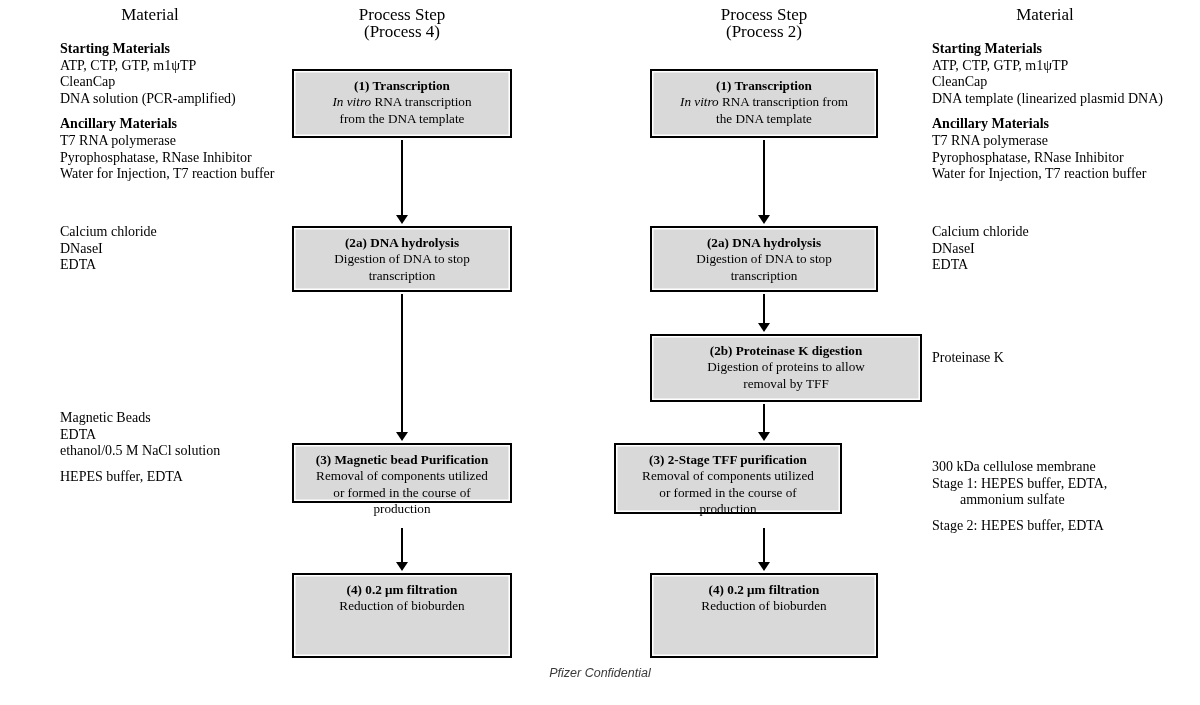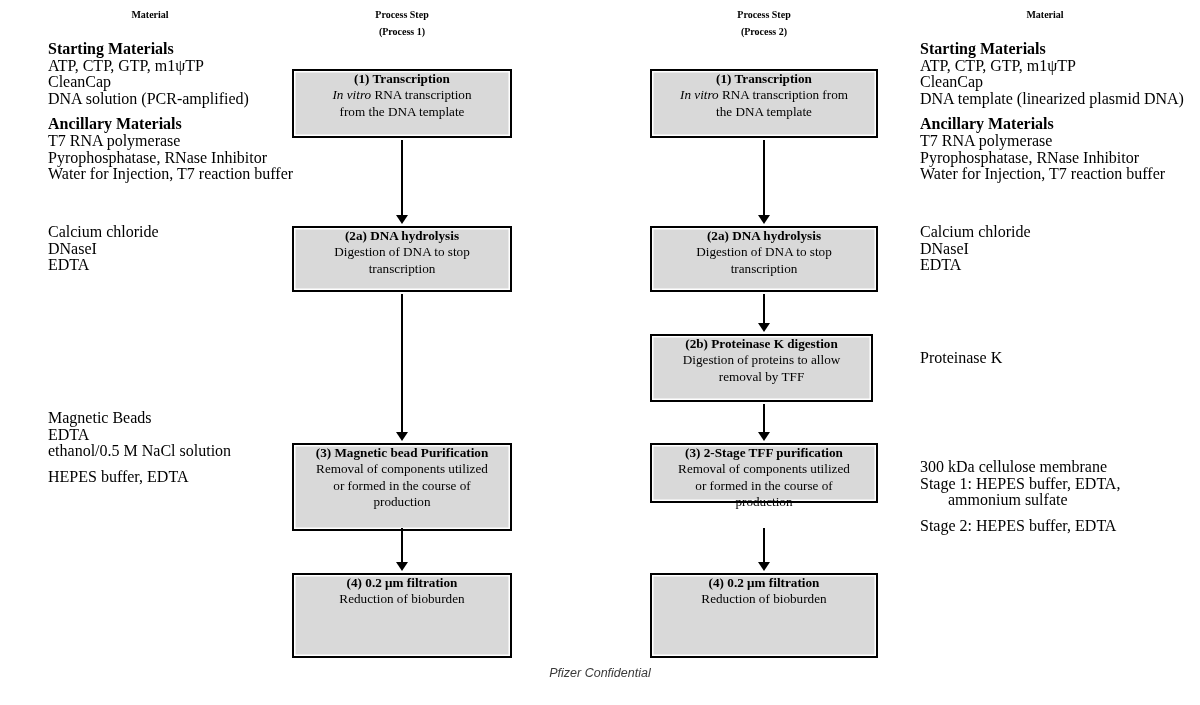--- a/index.html
+++ b/index.html
@@ -25,8 +25,8 @@
   .col-header {
     position: absolute;
     text-align: center;
-    font-weight: bold;
-    font-size: 10px;
+    font-weight: normal;
+    font-size: 17px;
     line-height: 17px;
   }
   #hdr-mat-left  { left: 20px;  top: 6px;  width: 260px; }

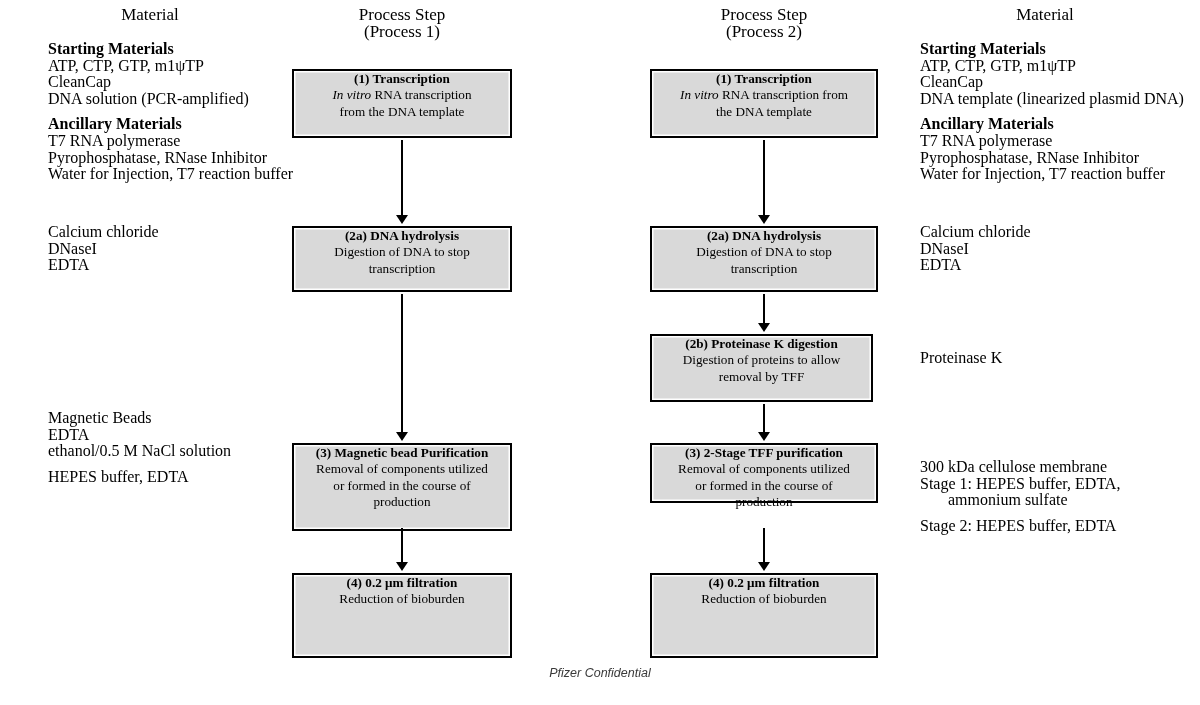--- a/index.html
+++ b/index.html
@@ -112,7 +112,7 @@
 
   <div class="col-header" id="hdr-proc1">
     <span>Process Step</span>
-    <span class="hdr-line2">(Process 1)</span>
+    <span class="hdr-line2">(Process 4)</span>
   </div>
 
   <div class="col-header" id="hdr-proc2">

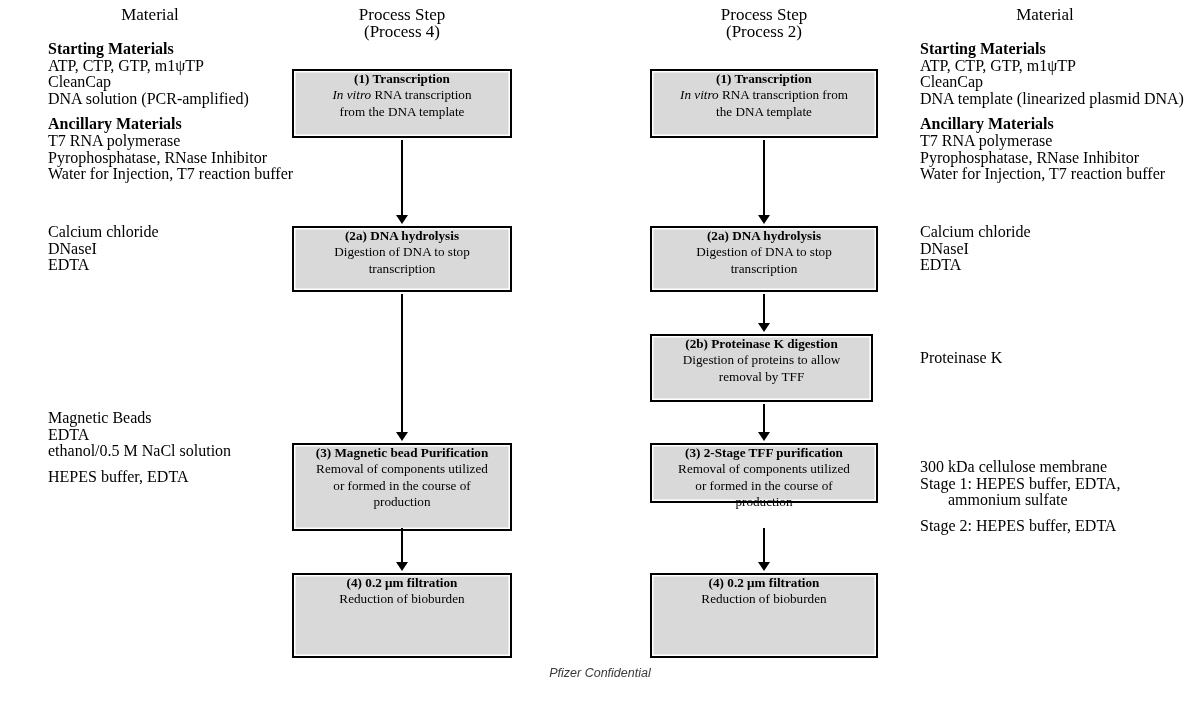--- a/index.html
+++ b/index.html
@@ -38,9 +38,10 @@
   
   .mat-block {
     position: absolute;
-    font-size: 16px;
+    font-size: 14px;
     line-height: 16.6px;
     white-space: pre-line;
+    margin-left: 12px;
   }
   .mat-block .bold { font-weight: bold; }
   .mat-block .spacer { display: block; height: 9px; }

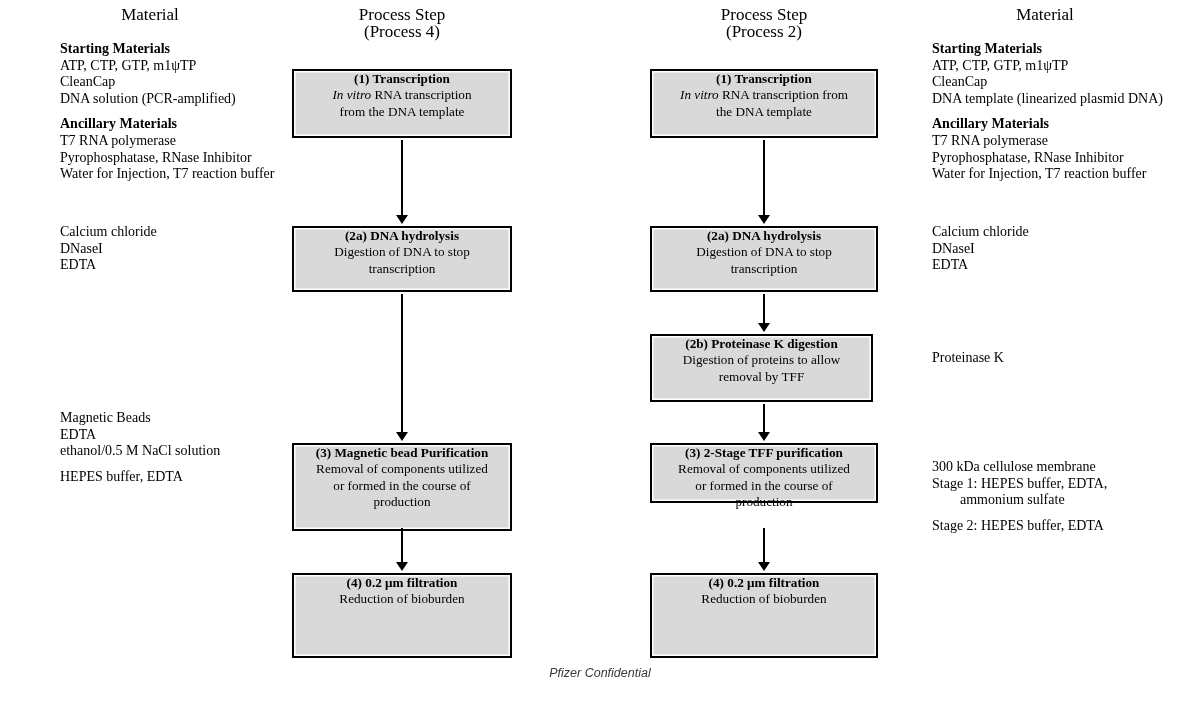--- a/index.html
+++ b/index.html
@@ -56,6 +56,7 @@
     text-align: center;
     font-size: 13.2px;
     line-height: 16.4px;
+    padding-top: 7px;
   }
   .pbox .title {
     display: block;

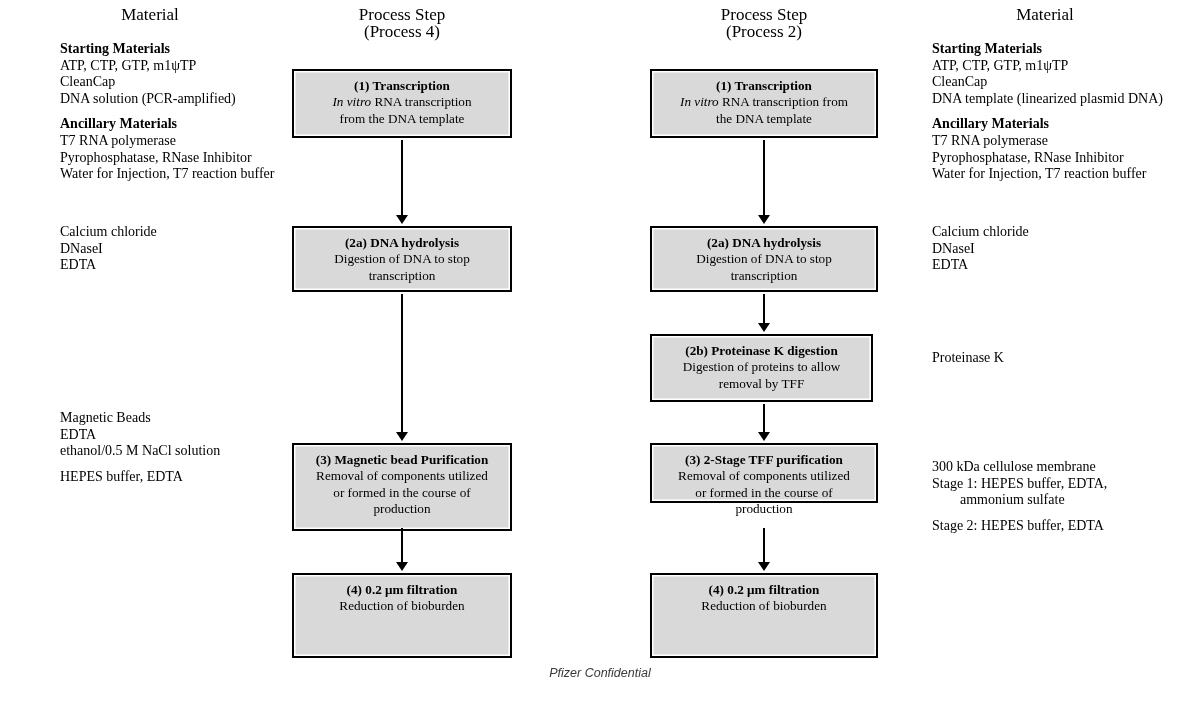--- a/index.html
+++ b/index.html
@@ -183,7 +183,7 @@
       <span class="desc">Digestion of DNA to stop<br>transcription</span>
     </div>
 
-  <div class="pbox" style="left:650px; top:334px; width:223px; height:68px;">
+  <div class="pbox" style="left:650px; top:334px; width:272px; height:68px;">
       <span class="title">(2b) Proteinase K digestion</span>
       <span class="desc">Digestion of proteins to allow<br>removal by TFF</span>
     </div>

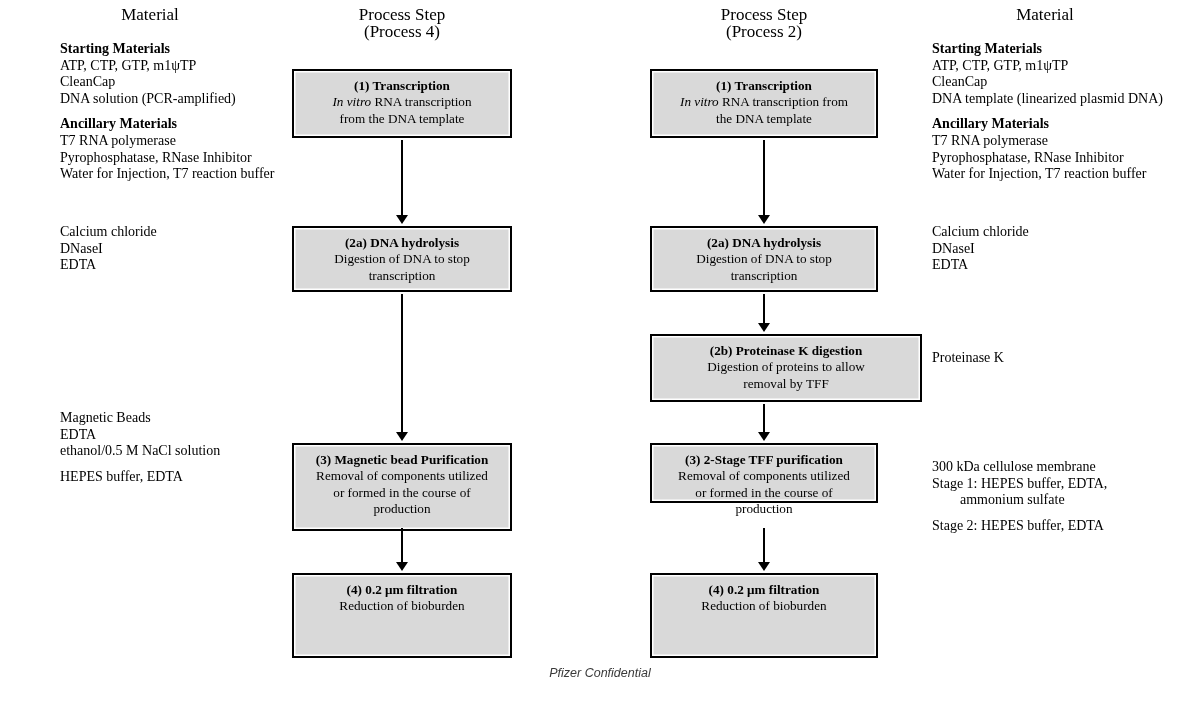--- a/index.html
+++ b/index.html
@@ -150,7 +150,7 @@
       <span class="desc">Digestion of DNA to stop<br>transcription</span>
     </div>
 
-  <div class="pbox" style="left:292px; top:443px; width:220px; height:88px;">
+  <div class="pbox" style="left:292px; top:443px; width:220px; height:60px;">
       <span class="title">(3) Magnetic bead Purification</span>
       <span class="desc">Removal of components utilized<br>or formed in the course of<br>production</span>
     </div>

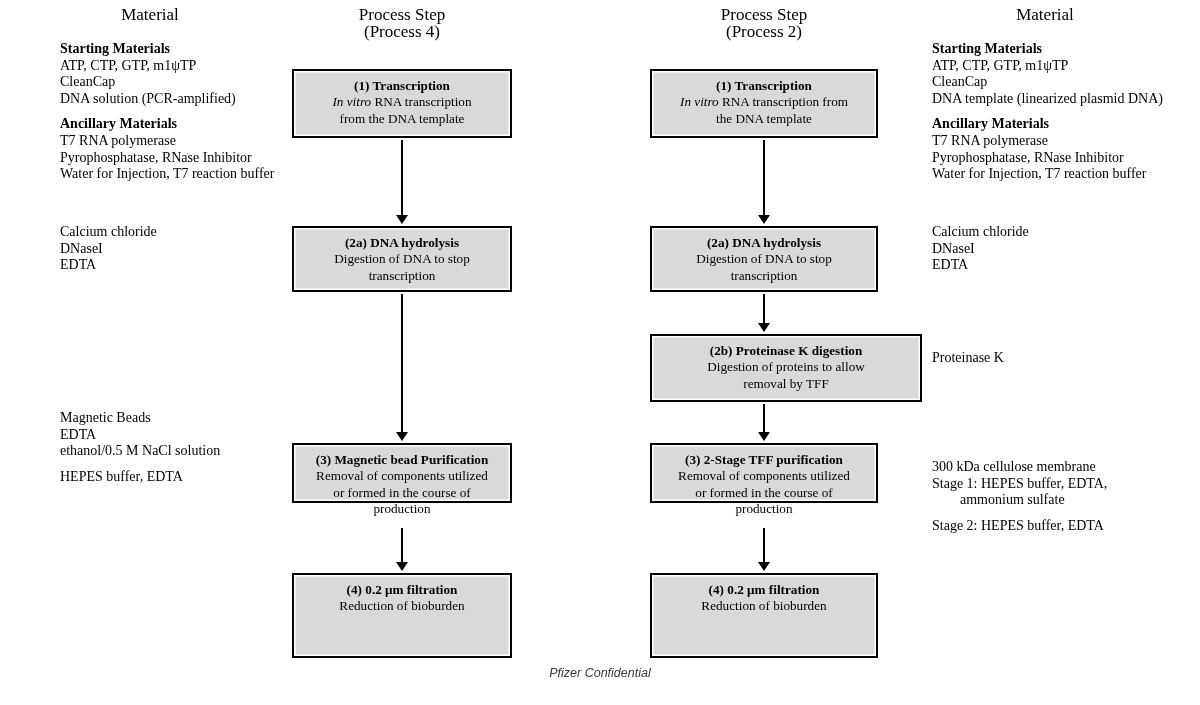--- a/index.html
+++ b/index.html
@@ -188,7 +188,7 @@
       <span class="desc">Digestion of proteins to allow<br>removal by TFF</span>
     </div>
 
-  <div class="pbox" style="left:650px; top:443px; width:228px; height:60px;">
+  <div class="pbox" style="left:614px; top:443px; width:228px; height:71px;">
       <span class="title">(3) 2-Stage TFF purification</span>
       <span class="desc">Removal of components utilized<br>or formed in the course of<br>production</span>
     </div>

